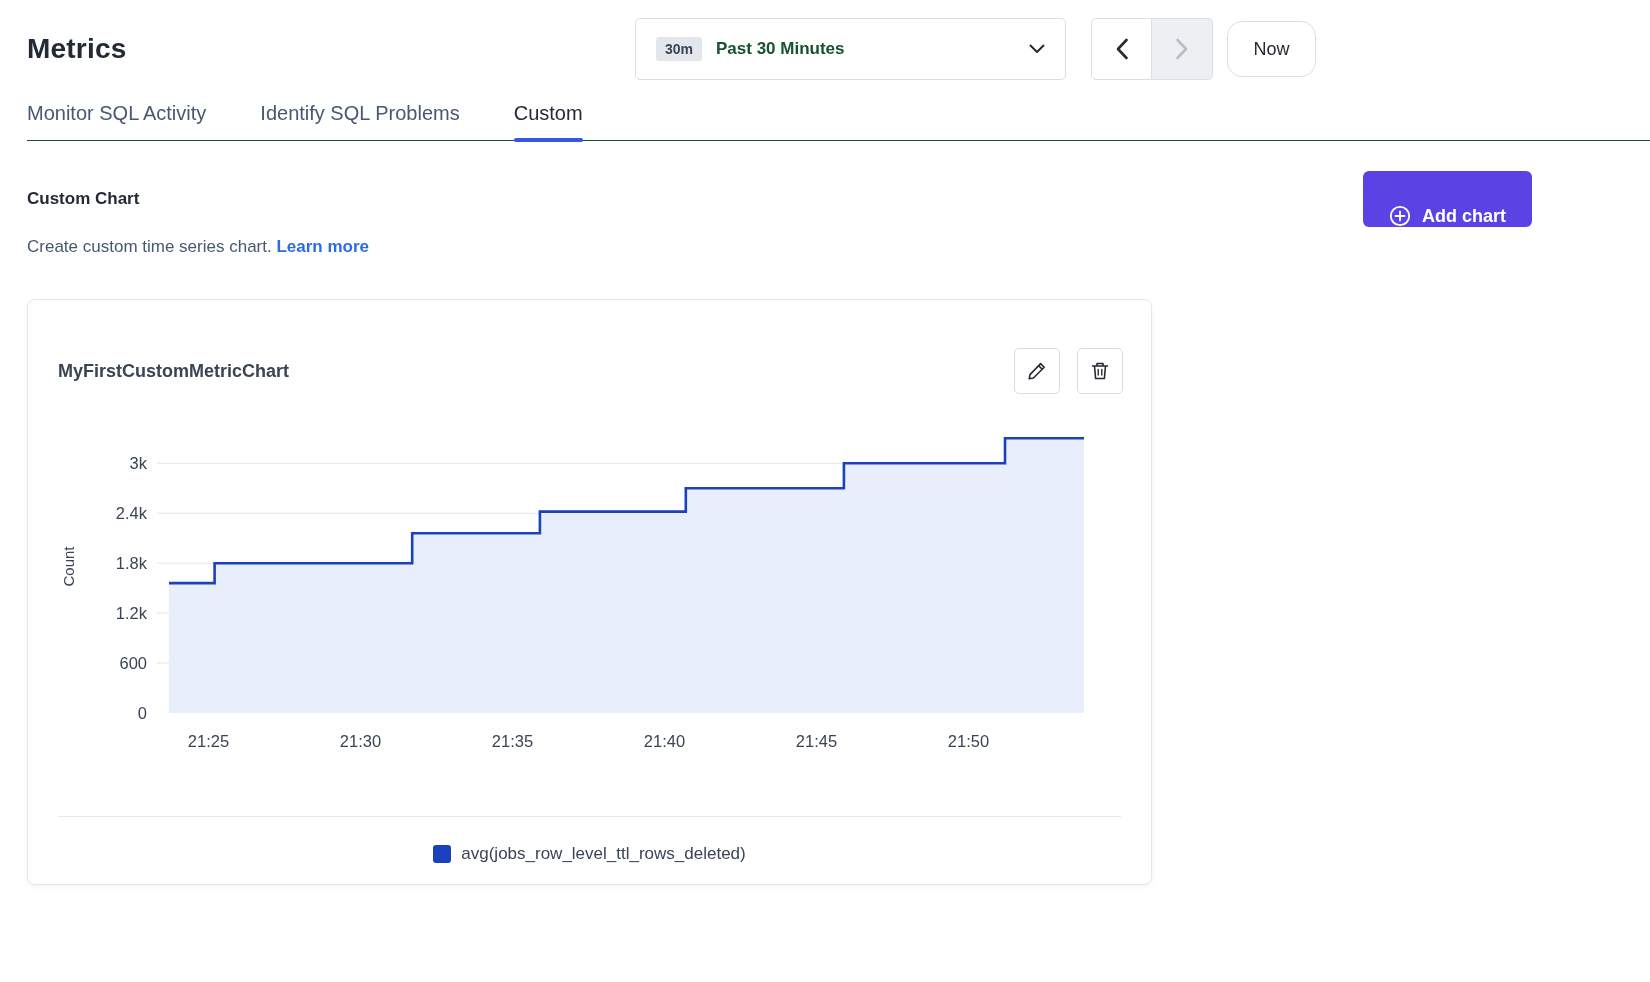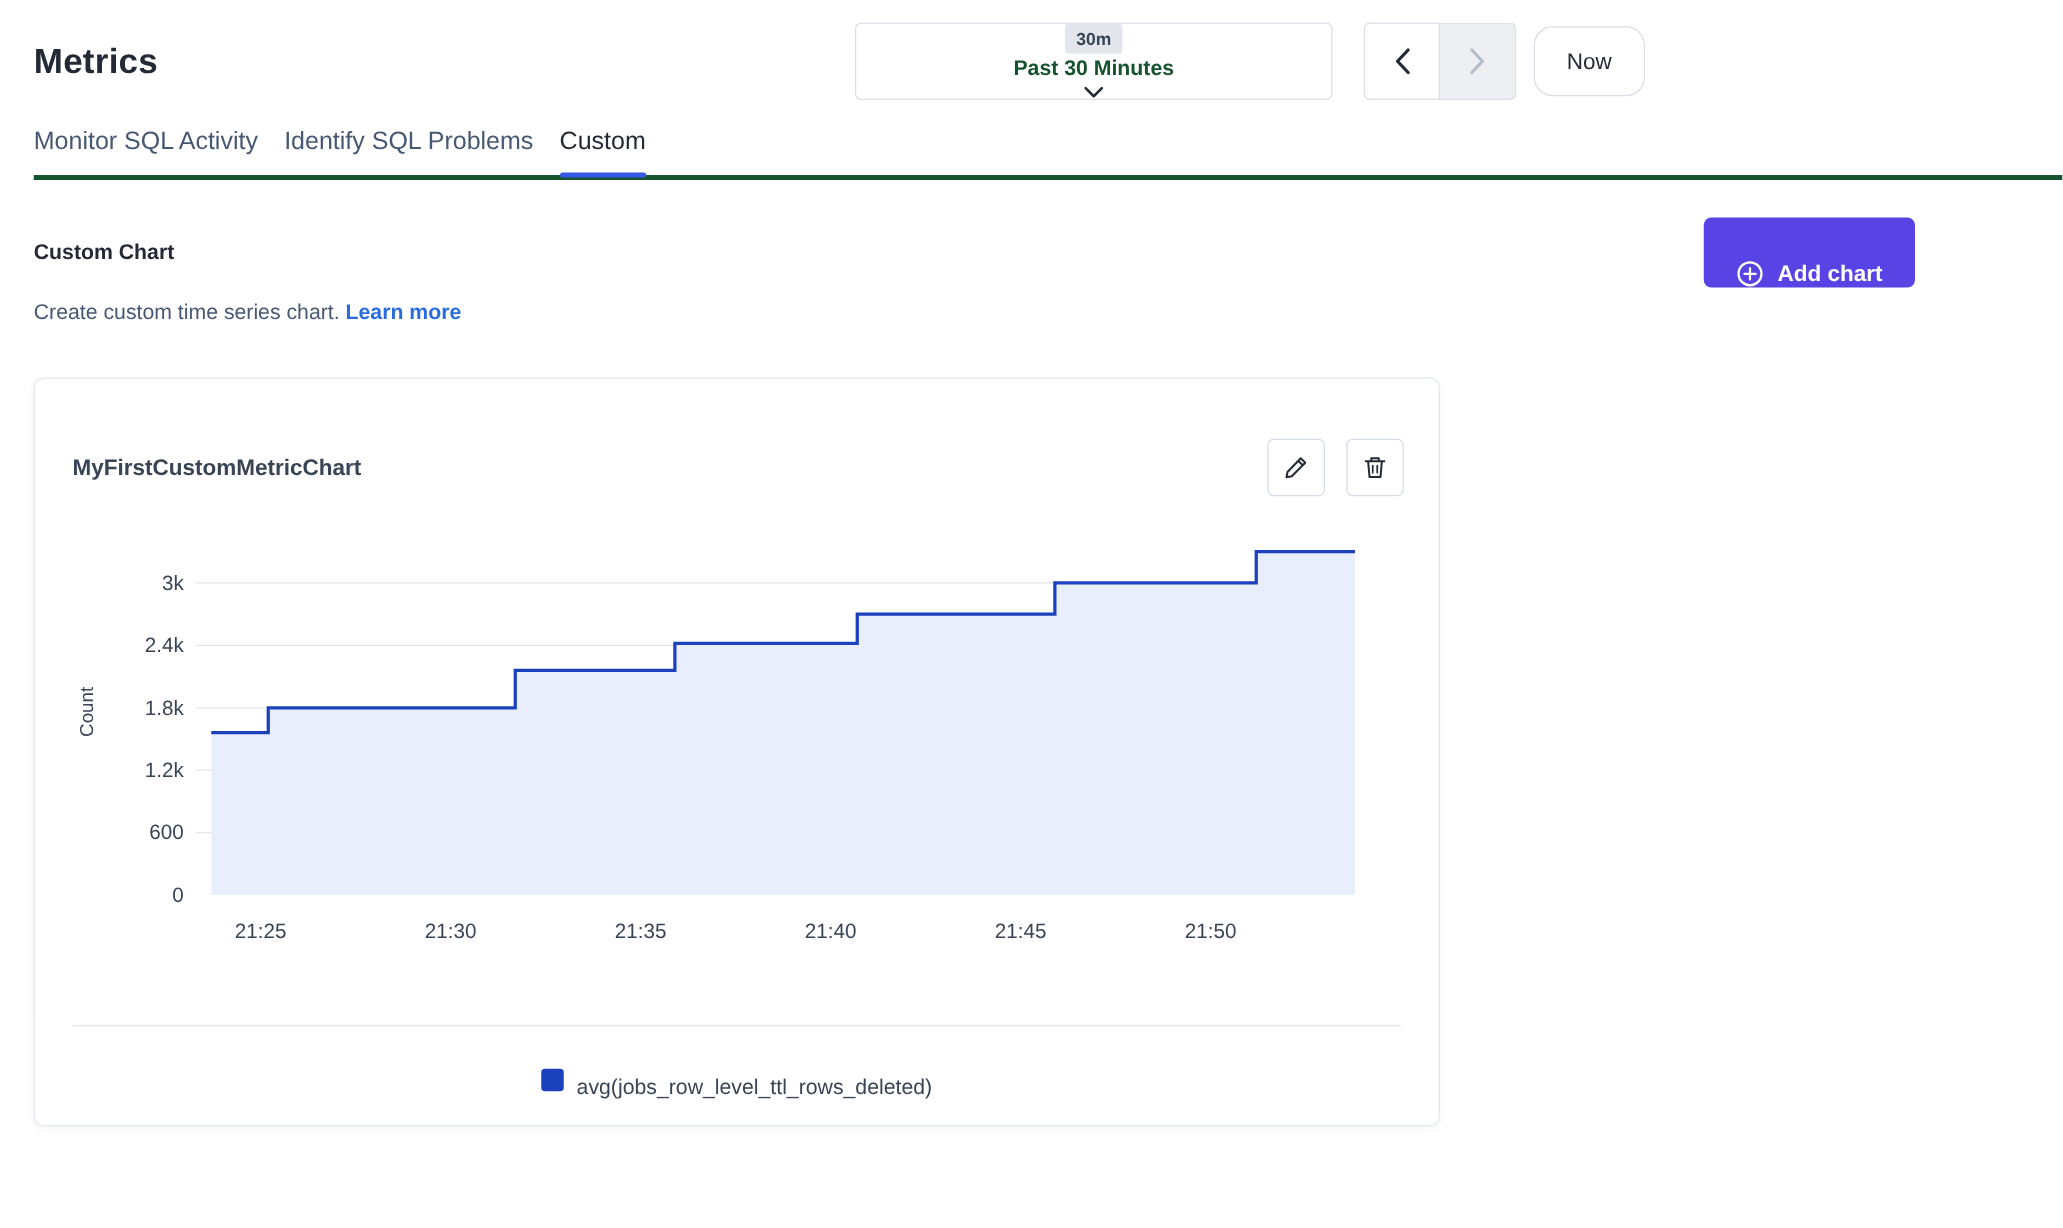--- a/index.html
+++ b/index.html
@@ -17,10 +17,10 @@
   h1.page-title { font-size: 28px; font-weight: 700; flex: 1; letter-spacing: .2px; }
 
   .time-dropdown {
-    width: 382px; height: 62px; background: #fff;
+    width: 431px; height: 62px; background: #fff;
     border: 1px solid #d9dee8; border-radius: 5px;
-    display: flex; align-items: center; gap: 2px;
-    padding: 0 20px; cursor: pointer; flex-direction: column;
+    display: flex; align-items: center; gap: 14px;
+    padding: 0 20px; cursor: pointer;
   }
   .badge {
     background: #e3e6ec; color: #394455; font-weight: 700; font-size: 14px;

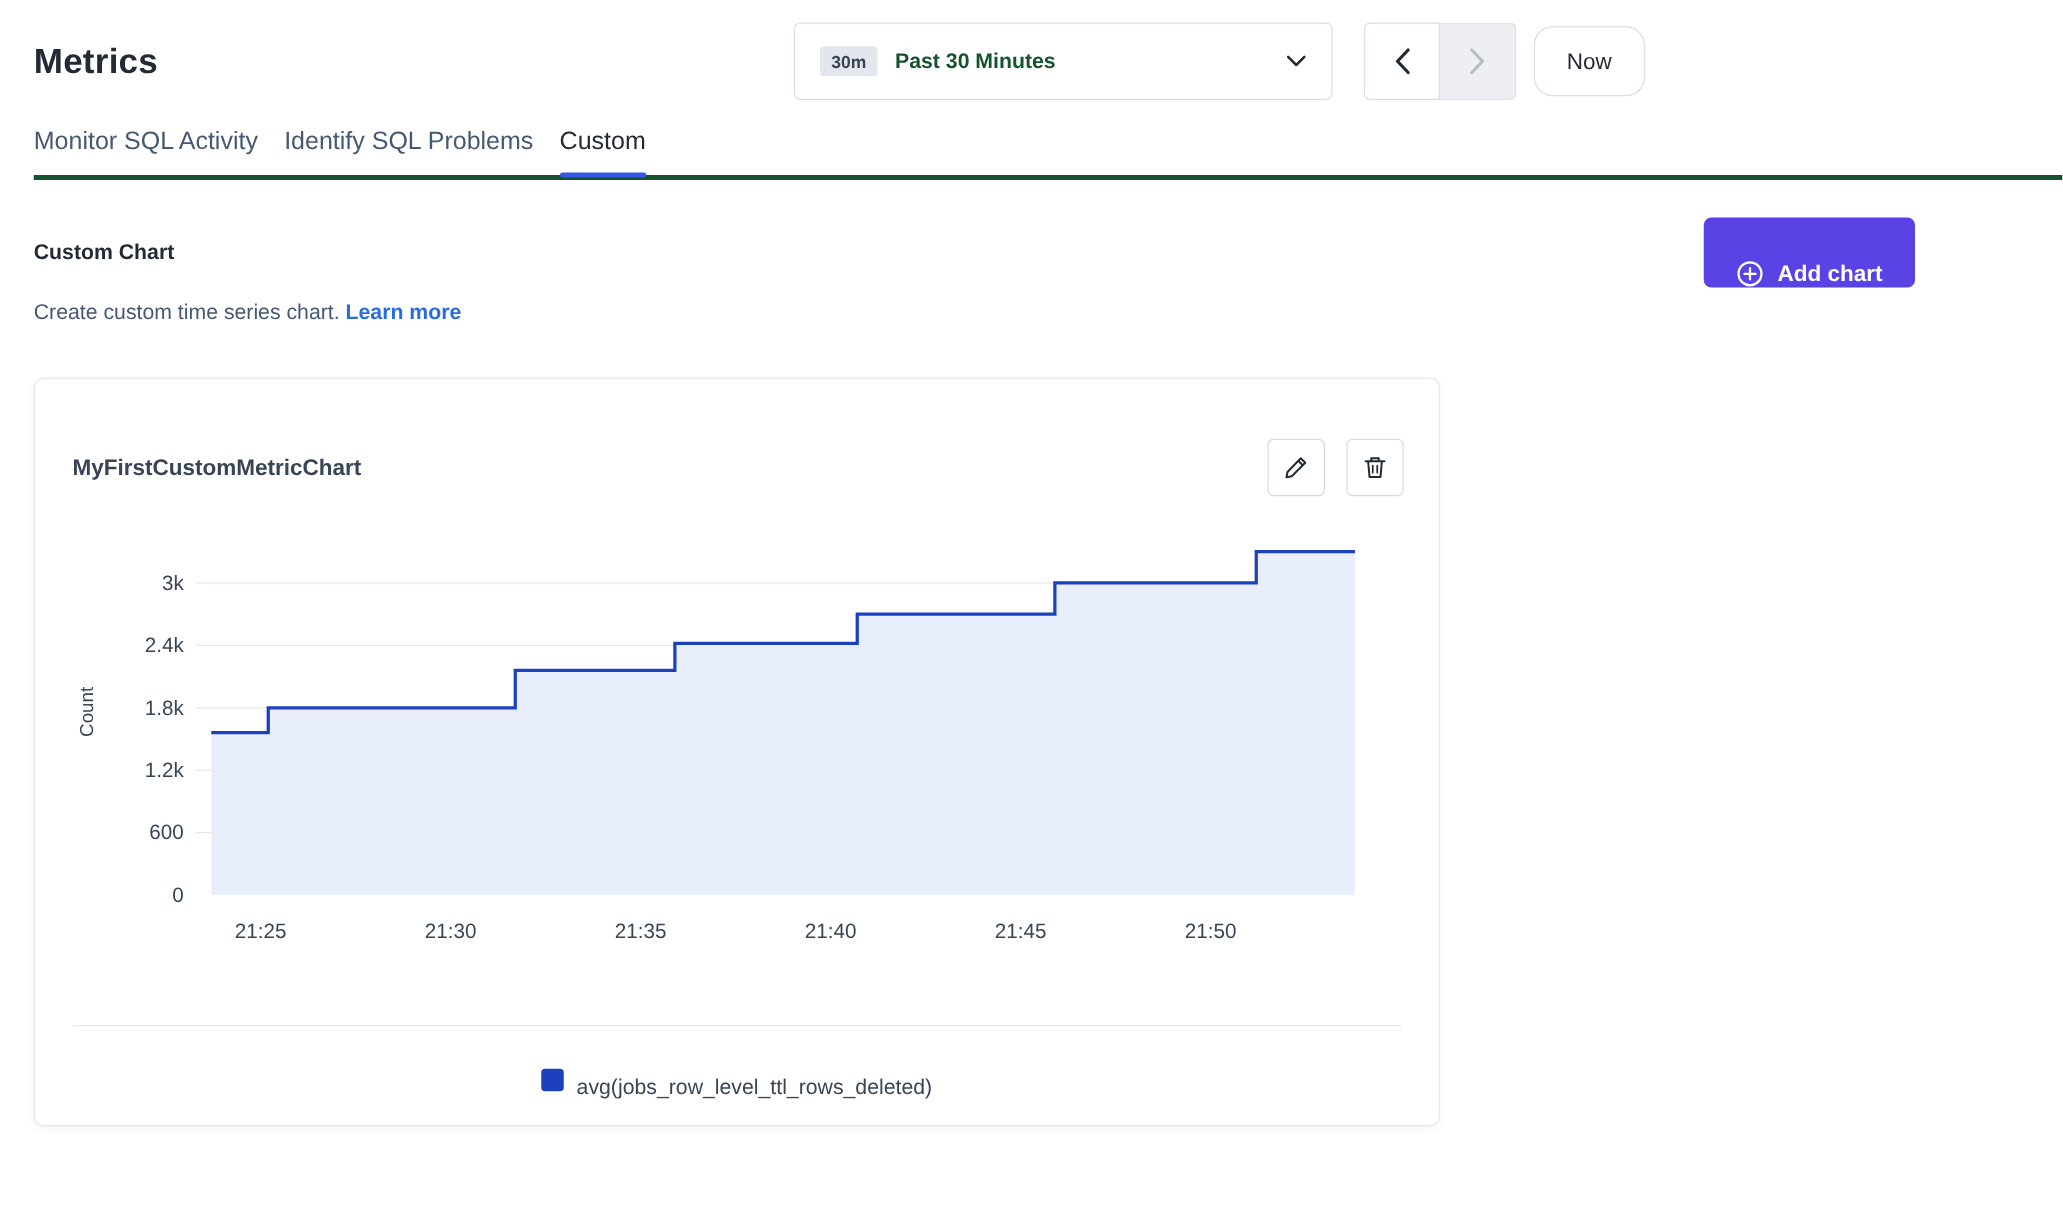--- a/index.html
+++ b/index.html
@@ -43,7 +43,7 @@
   }
 
   
-  .tabs { display: flex; gap: 21px; margin-top: 22px; border-bottom: 4px solid #14532d; padding-right: 27px; }
+  .tabs { display: flex; gap: 54px; margin-top: 22px; border-bottom: 1px solid #14532d; padding-right: 27px; }
   .tab { font-size: 20px; color: #475872; padding-bottom: 15px; position: relative; cursor: pointer; }
   .tab.active { color: #242a35; }
   .tab.active::after {

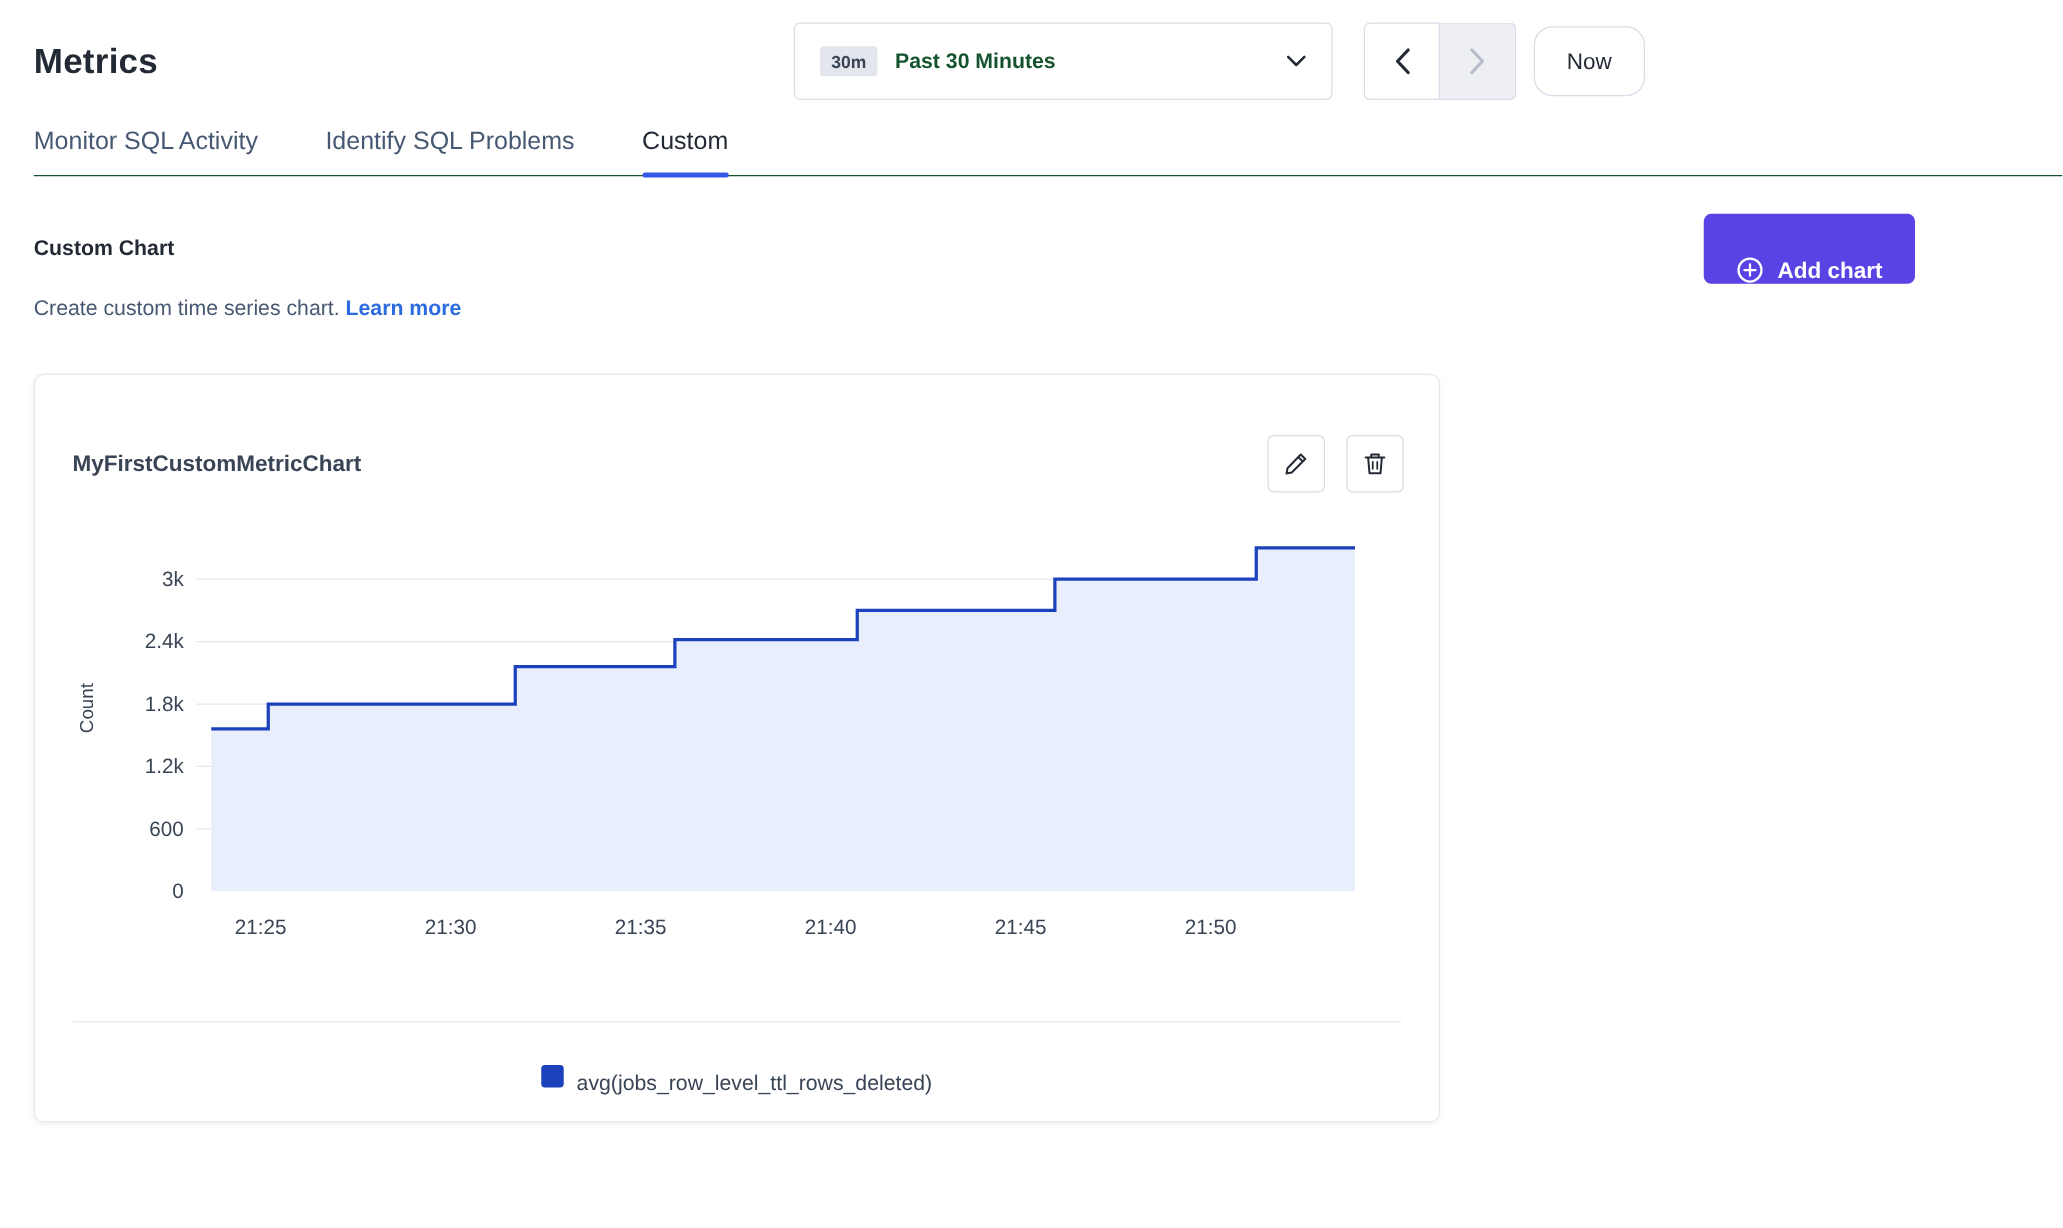--- a/index.html
+++ b/index.html
@@ -83,7 +83,7 @@
   .separator { margin: 42px 30px 0; border-top: 1px solid #e4e8ee; }
   .legend { margin-top: 27px; display: flex; justify-content: center; align-items: center; gap: 10px; }
   .swatch { width: 18px; height: 18px; border-radius: 3px; background: #1c41bd; }
-  .legend-label { font-size: 17px; color: #394455; margin-top: 12px; }
+  .legend-label { font-size: 17px; color: #394455; }
 </style>
 </head>
 <body>

